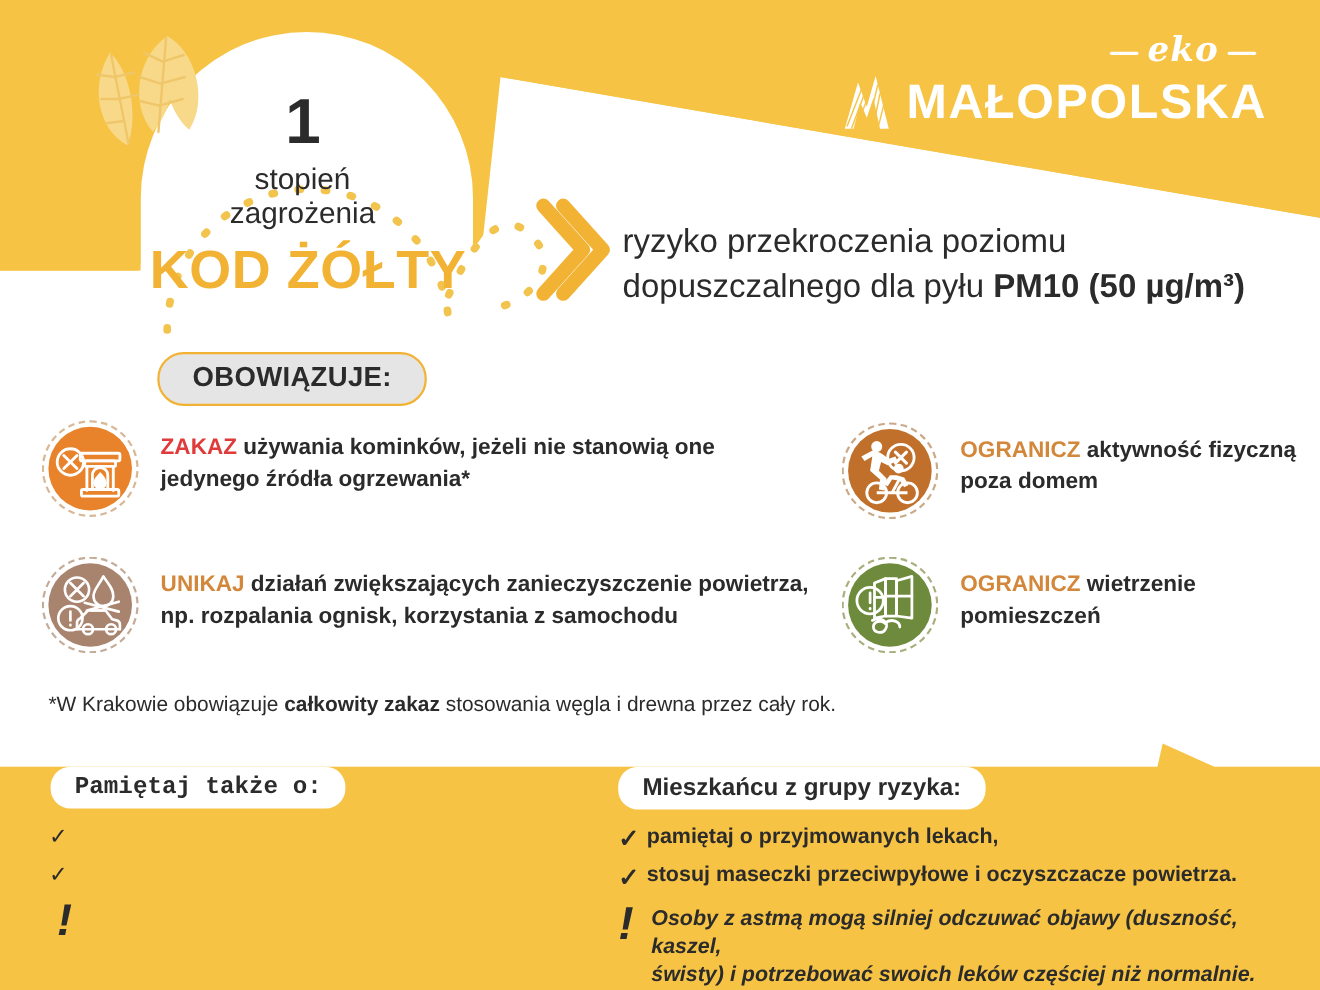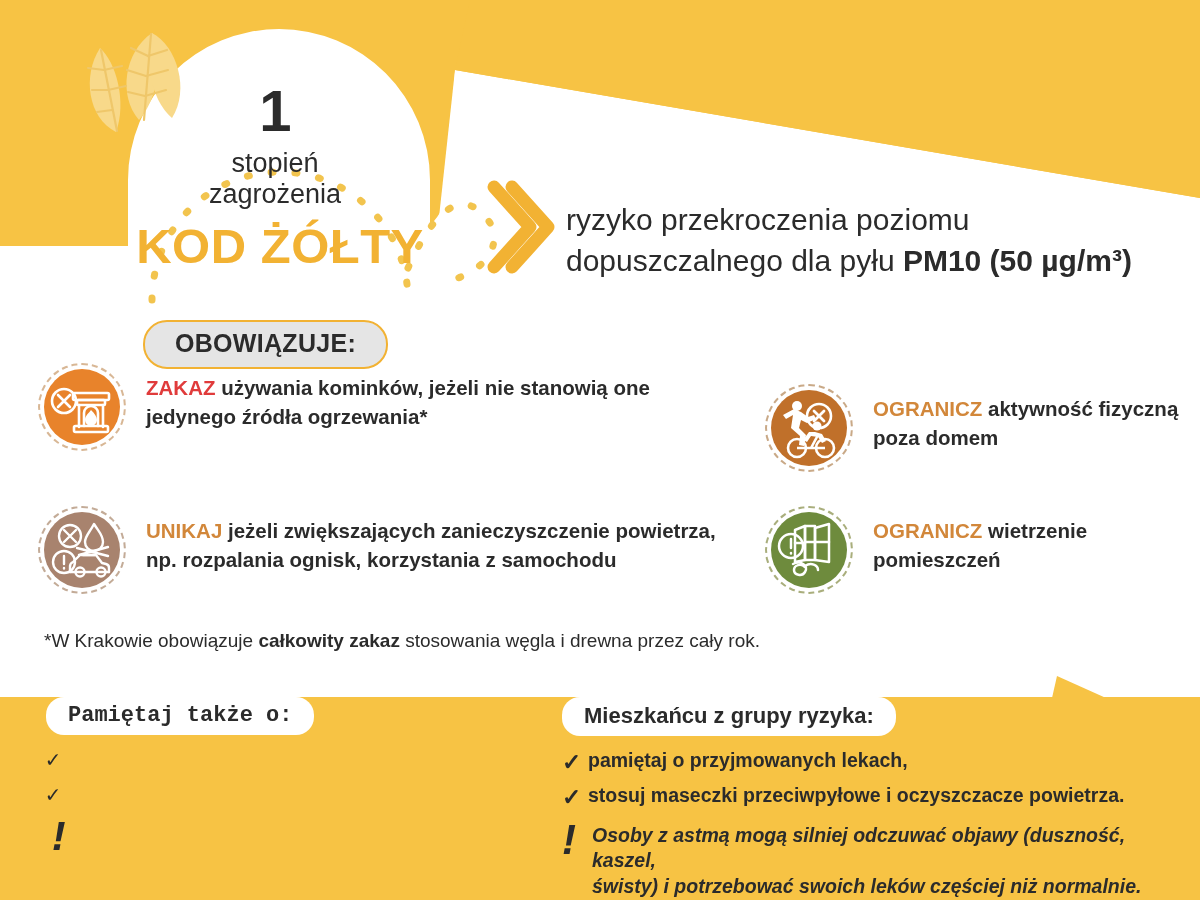--- a/index.html
+++ b/index.html
@@ -179,6 +179,23 @@
     <path d="M1057,676 L1106,698 L1052,698 Z" fill="#F7C344"></path>
   </svg>
 
+  <div class="logo">
+    <div class="logo-eko">eko</div>
+    <div class="logo-row">
+      <svg width="48" height="52" viewBox="0 0 48 52">
+        <path d="M4,50 L16,8 L24,30 L32,2 L44,50 L36,50 L30,22 L24,40 L18,26 L12,50 Z" fill="#ffffff"></path>
+        <g stroke="#F7C344" stroke-width="1.3">
+          <path d="M6,48 L20,12"></path>
+            <path d="M10,50 L22,18"></path>
+            <path d="M14,50 L24,24"></path>
+          <path d="M26,44 L34,10"></path>
+            <path d="M30,48 L36,18"></path>
+            <path d="M34,50 L40,26"></path>
+        </g>
+      </svg>
+      <div class="logo-name">MAŁOPOLSKA</div>
+    </div>
+  </div>
 
   <div class="dome-num">1</div>
   <div class="dome-sub">

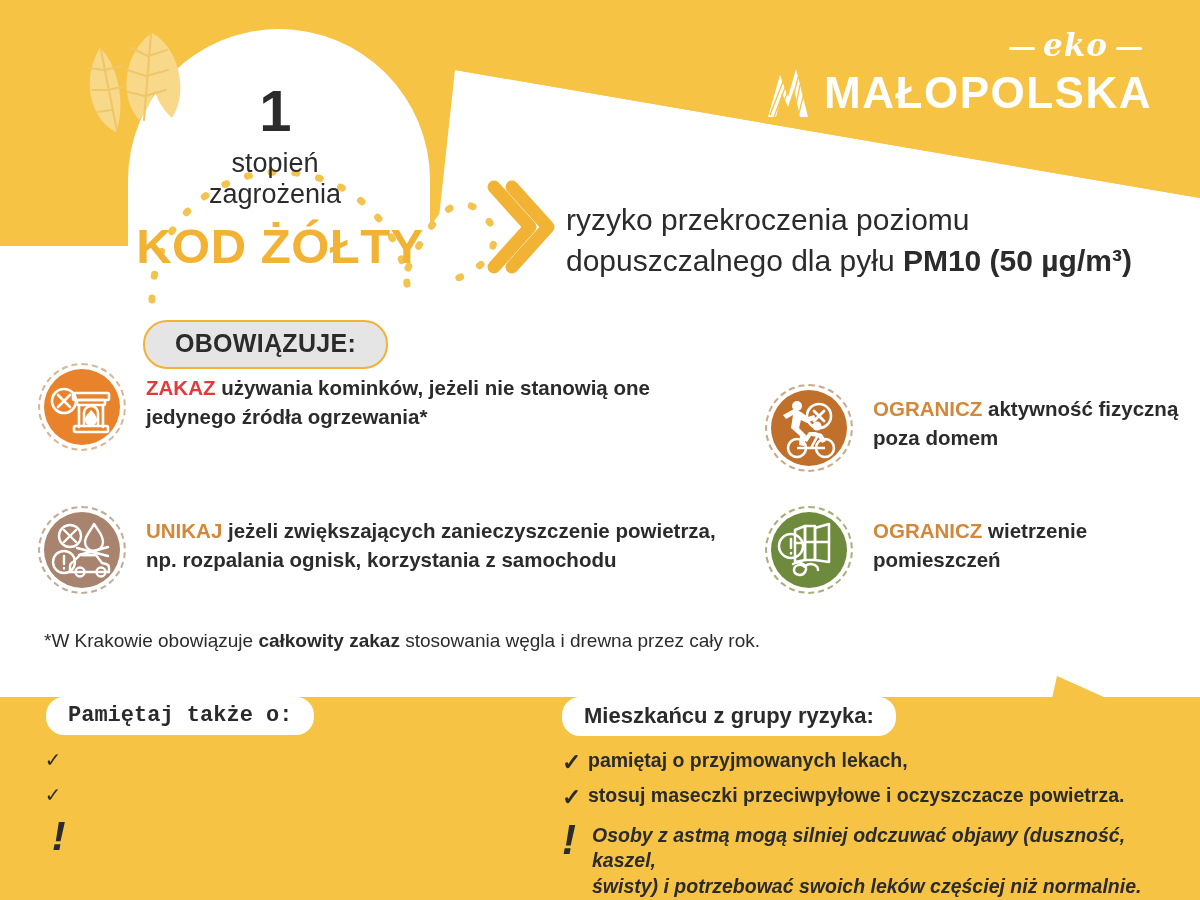--- a/index.html
+++ b/index.html
@@ -211,7 +211,7 @@
 
   <div class="pill-obow">OBOWIĄZUJE:</div>
 
-  <div class="rule" style="left:38px; top:363px; width:680px;">
+  <div class="rule" style="left:38px; top:382px; width:680px;">
     <div class="ic-wrap">
       <div class="dashring" style="border-color:#d8b795;"></div>
       <div class="disc" style="background:#E8832B;"></div>

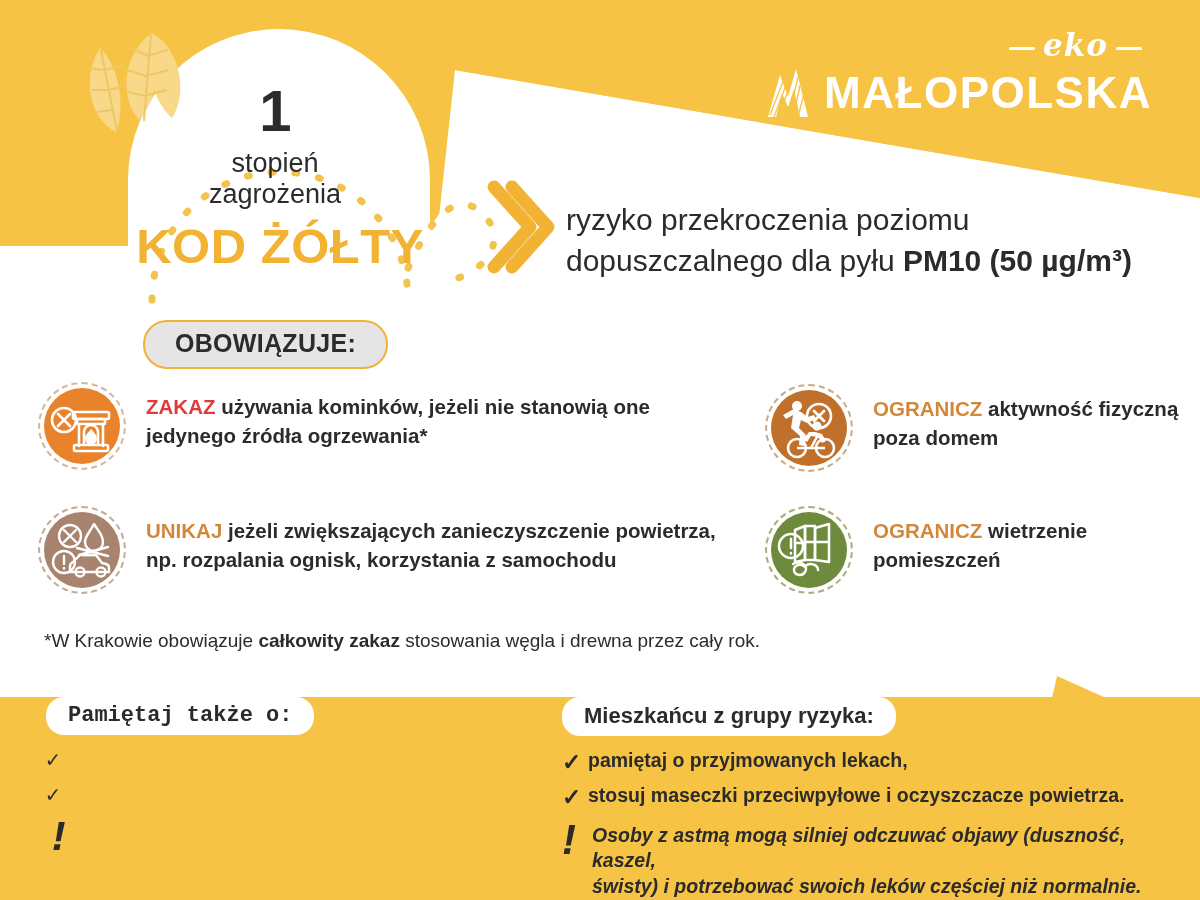--- a/index.html
+++ b/index.html
@@ -254,7 +254,7 @@
       </svg>
     </div>
     <div class="txt">
-      <span class="lead" style="color:#D2873A;">UNIKAJ</span><span class="body"> jeżeli zwiększających zanieczyszczenie powietrza, np. rozpalania ognisk, korzystania z samochodu</span>
+      <span class="lead" style="color:#D2873A;">UNIKAJ</span><span class="body"> działań zwiększających zanieczyszczenie powietrza, np. rozpalania ognisk, korzystania z samochodu</span>
     </div>
   </div>
 

